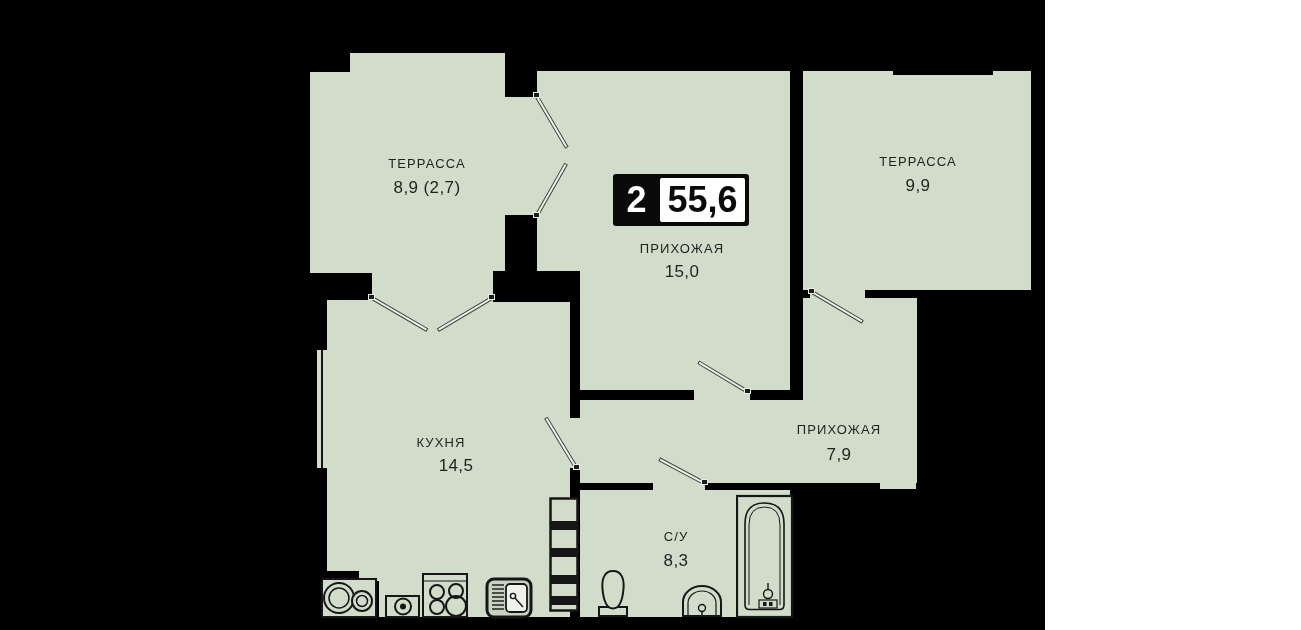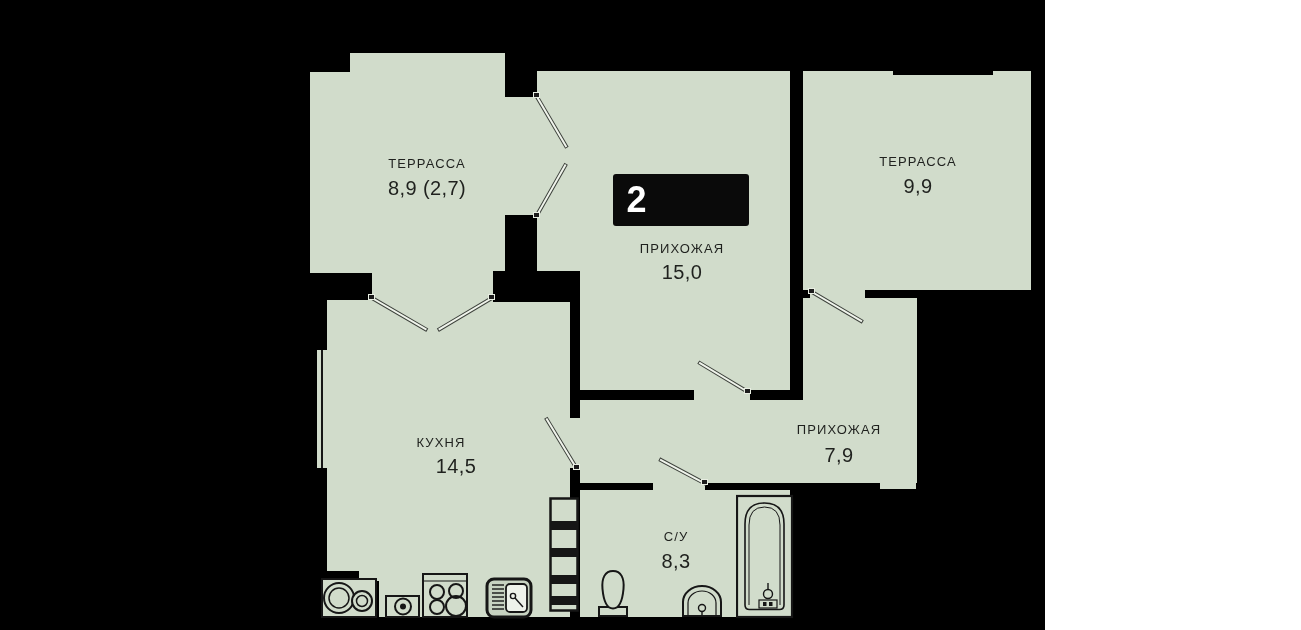--- a/index.html
+++ b/index.html
@@ -15,7 +15,7 @@
   .hinge{position:absolute;width:7px;height:6px;background:#1c1c1c;border:1px solid #e8eee2;box-sizing:border-box;}
   .lbl{position:absolute;transform:translate(-50%,-50%);font-size:13px;letter-spacing:1.1px;
        color:#1f211e;white-space:nowrap;}
-  .num{font-size:20px;letter-spacing:0.4px;}
+  .num{font-size:17px;letter-spacing:0.4px;}
   .fixture{position:absolute;}
   #badge{position:absolute;left:613px;top:174px;width:136px;height:52px;background:#0a0a0a;
          border-radius:3px;display:flex;align-items:center;}

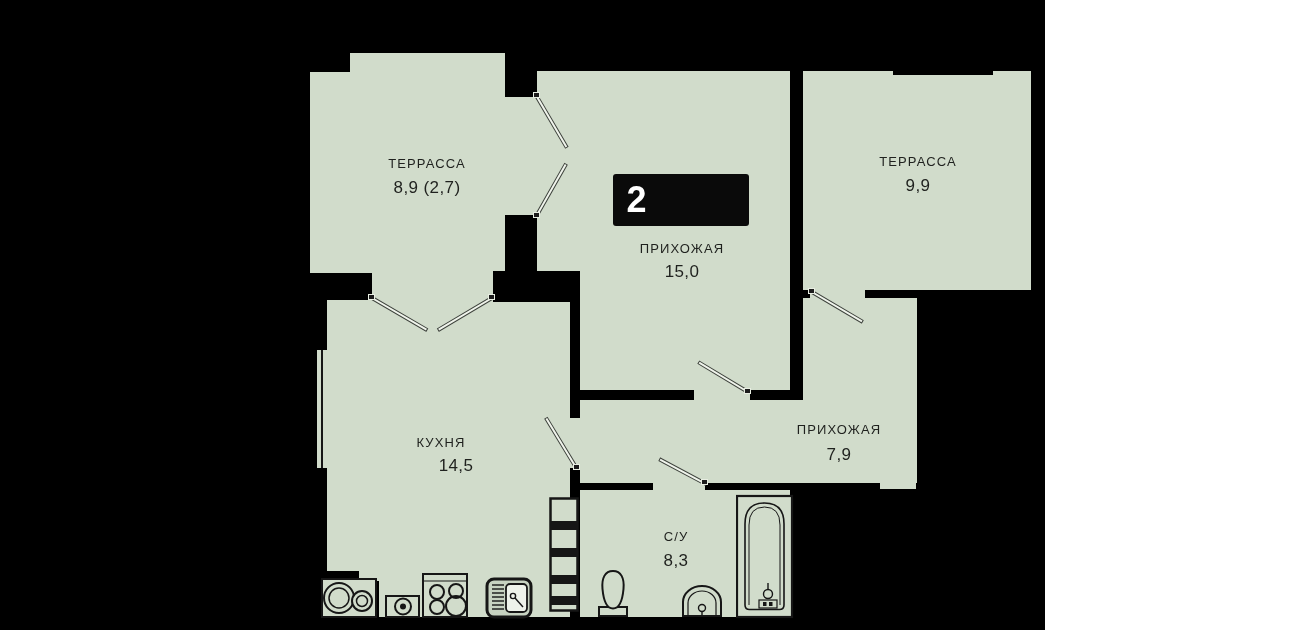--- a/index.html
+++ b/index.html
@@ -77,6 +77,7 @@
 
   <div id="badge">
     <div class="count">2</div>
+    <div class="area-box">55,6</div>
   </div>
 
   <div class="lbl" style="left:427px;top:163px">ТЕРРАССА</div>

